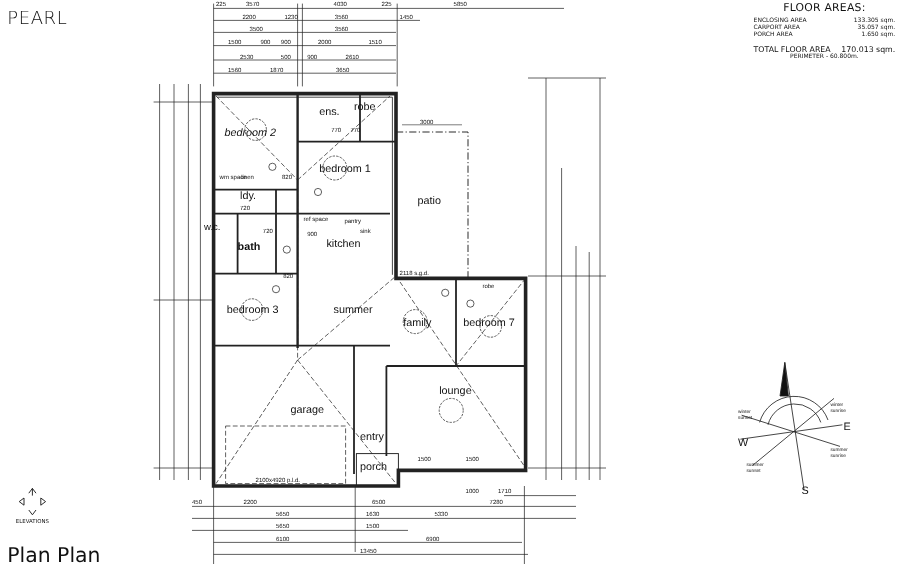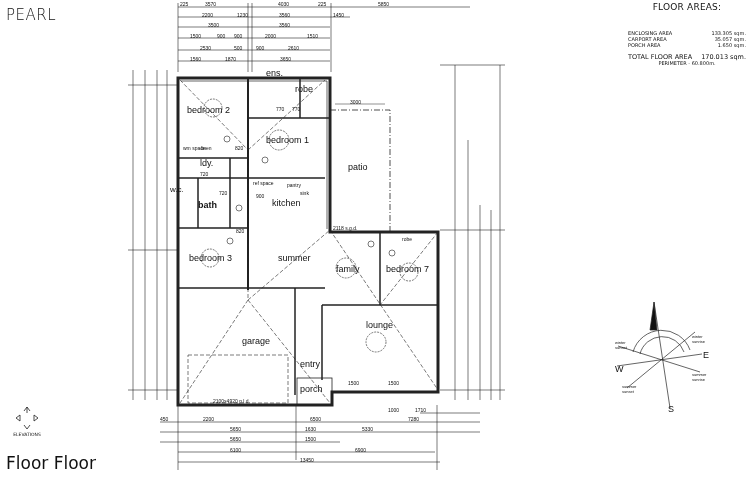--- a/index.html
+++ b/index.html
@@ -8,7 +8,7 @@
   .title-pearl { left: 6px; top: 6px; font-size: 15px; letter-spacing: 0.5px; font-family: "DejaVu Sans", sans-serif; font-weight: 300; }
   .title-floorplan { left: 6px; top: 453px; font-size: 17px; font-family: "DejaVu Sans", sans-serif; }
   .areas { left: 628px; top: 4px; width: 118px; font-size: 5px; line-height: 6px; }
-  .areas .hd { font-size: 9px; font-weight: normal; margin-bottom: 20px; letter-spacing: 0.2px; }
+  .areas .hd { font-size: 9px; font-weight: normal; margin-bottom: 4px; letter-spacing: 0.2px; }
   .areas .row { display: flex; justify-content: space-between; }
   .areas .total { font-size: 6.5px; margin-top: 6px; }
   .elev { left: 12px; top: 405px; width: 30px; text-align: center; font-size: 4.5px; }

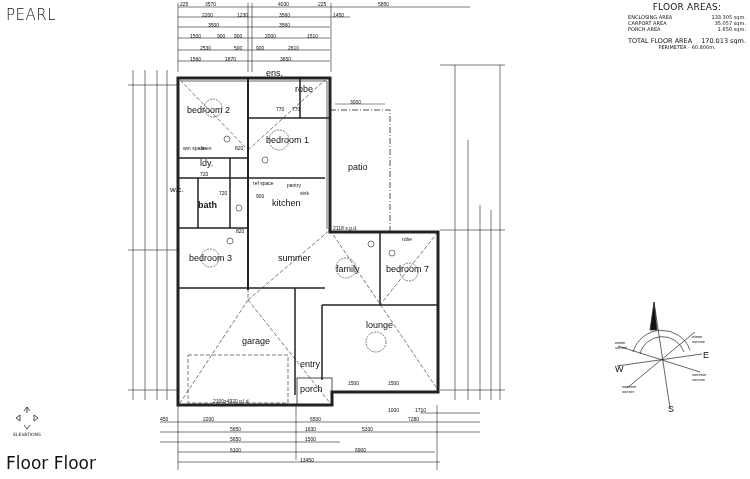--- a/index.html
+++ b/index.html
@@ -171,7 +171,7 @@
 <div class="dim" style="left:622px;top:384px;font-size:4px;width:20px;white-space:normal;">summer sunset</div>
 
 <div class="room" style="left:187px;top:105px;">bedroom 2</div>
-<div class="room" style="left:266px;top:68px;">ens.</div>
+<div class="room" style="left:266px;top:88px;">ens.</div>
 <div class="room" style="left:295px;top:84px;">robe</div>
 <div class="room" style="left:266px;top:135px;">bedroom 1</div>
 <div class="room" style="left:200px;top:158px;">ldy.</div>

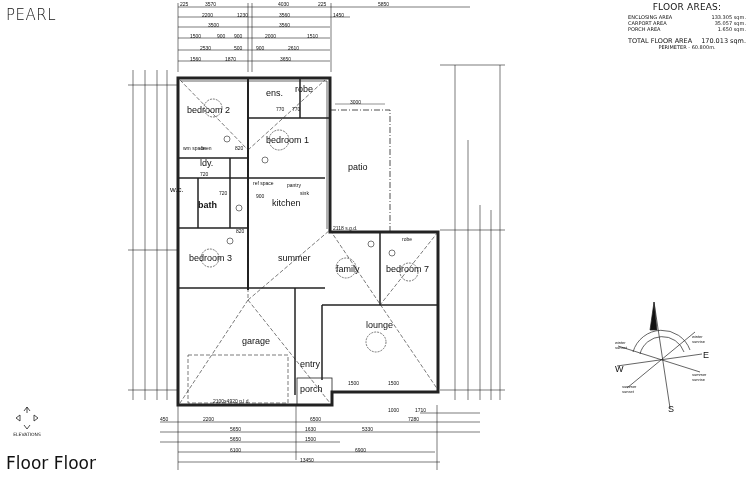--- a/index.html
+++ b/index.html
@@ -170,7 +170,7 @@
 <div class="dim" style="left:692px;top:372px;font-size:4px;width:22px;white-space:normal;">summer sunrise</div>
 <div class="dim" style="left:622px;top:384px;font-size:4px;width:20px;white-space:normal;">summer sunset</div>
 
-<div class="room" style="left:187px;top:105px;">bedroom 2</div>
+<div class="room" style="left:187px;top:105px;font-style:italic;">bedroom 2</div>
 <div class="room" style="left:266px;top:88px;">ens.</div>
 <div class="room" style="left:295px;top:84px;">robe</div>
 <div class="room" style="left:266px;top:135px;">bedroom 1</div>

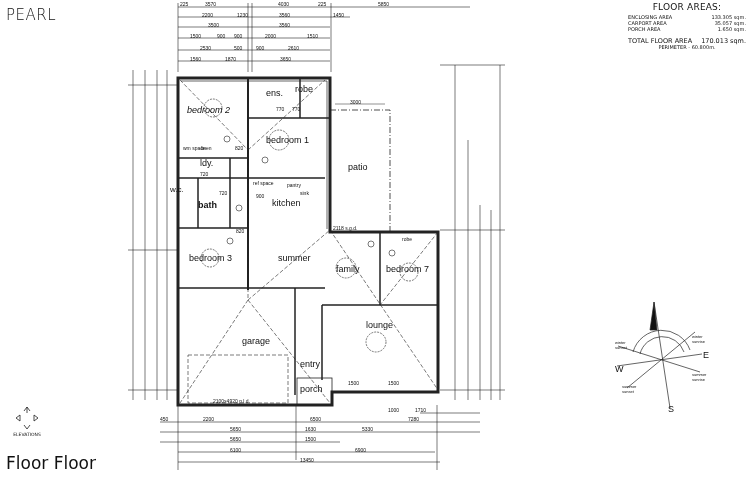--- a/index.html
+++ b/index.html
@@ -20,7 +20,7 @@
 <body>
 
 <div class="abs title-pearl">PEARL</div>
-<div class="abs title-floorplan">Floor Floor</div>
+<div class="abs title-floorplan">Plan Plan</div>
 
 <div class="abs areas">
   <div class="hd">FLOOR AREAS:</div>

